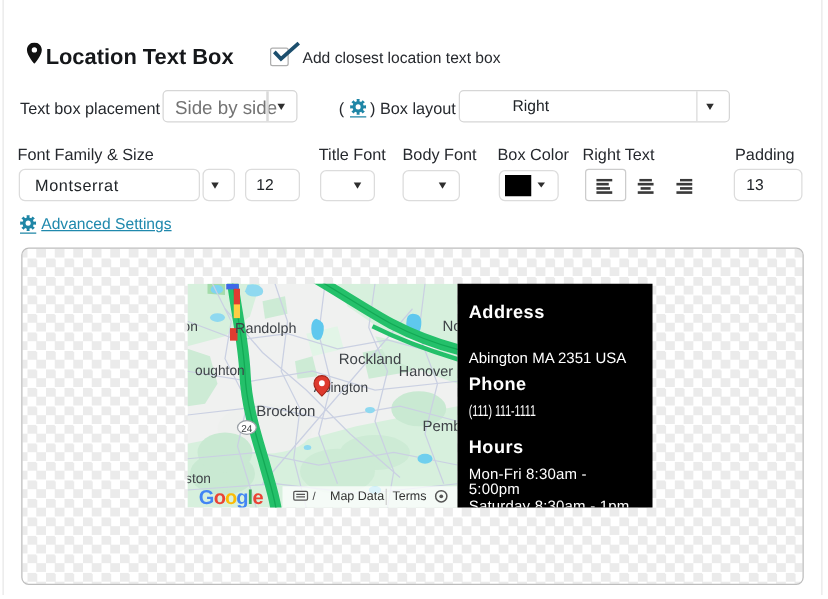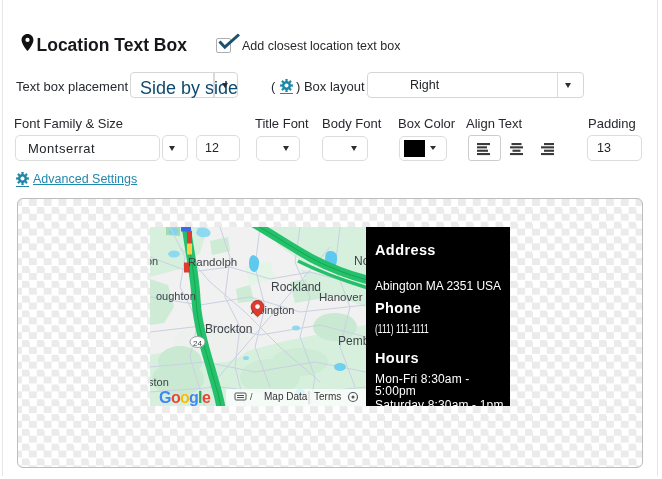--- a/index.html
+++ b/index.html
@@ -27,7 +27,7 @@
 
   <div class="abs lbl" style="left:16px;top:79px;font-size:13px;">Text box placement</div>
   <div class="abs sel" style="left:130px;top:72px;width:108px;height:26px;"></div>
-  <div class="abs" style="left:140px;top:78px;font-size:18px;color:#0c4a6e;">Side by side</div>
+  <div class="abs" style="left:140px;top:78px;font-size:15px;color:#737373;">Side by side</div>
   <div class="abs" style="left:213px;top:73px;width:1.5px;height:24px;background:#dadada;"></div>
   <div class="abs caret" style="left:222px;top:83px;"></div>
 

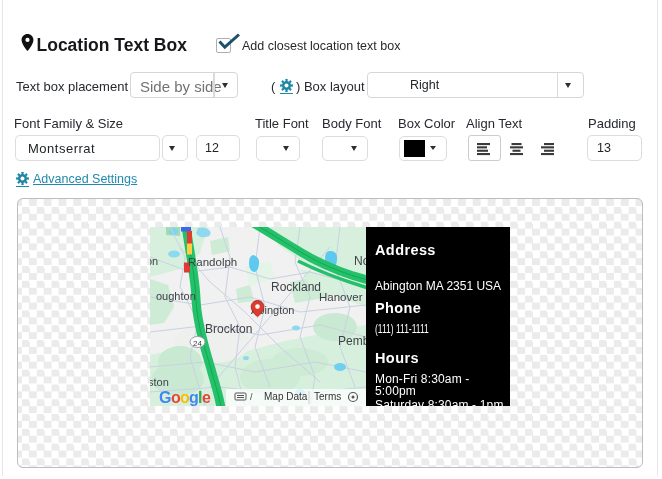--- a/index.html
+++ b/index.html
@@ -47,7 +47,7 @@
   <div class="abs lbl" style="left:255px;top:116px;">Title Font</div>
   <div class="abs lbl" style="left:322px;top:116px;">Body Font</div>
   <div class="abs lbl" style="left:398px;top:116px;">Box Color</div>
-  <div class="abs lbl" style="left:466px;top:116px;">Align Text</div>
+  <div class="abs lbl" style="left:466px;top:116px;">Right Text</div>
   <div class="abs lbl" style="left:588px;top:116px;">Padding</div>
 
   <div class="abs sel" style="left:15px;top:135px;width:145px;height:26px;border-color:#dcdcdc;border-radius:5px;"></div>

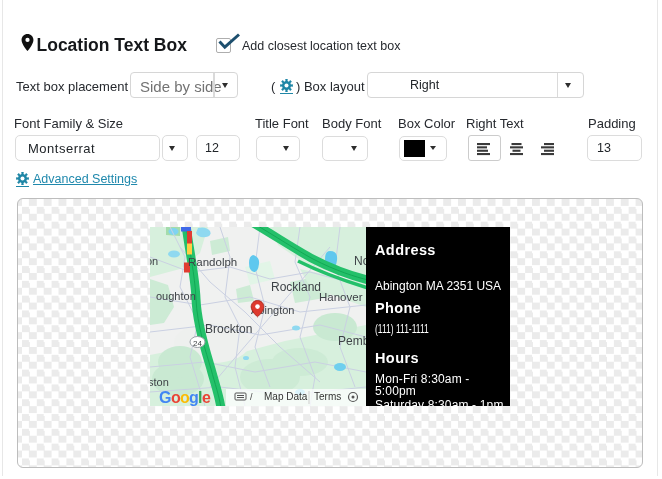--- a/index.html
+++ b/index.html
@@ -206,7 +206,7 @@
     <circle cx="203" cy="170" r="1.5" fill="#555"></circle>
   </svg>
 
-  <div class="abs" style="left:366px;top:227px;width:144px;height:179px;background:#000;color:#fff;overflow:hidden;white-space:nowrap;">
+  <div class="abs" style="left:366px;top:227px;width:156px;height:179px;background:#000;color:#fff;overflow:hidden;white-space:nowrap;">
     <div class="abs" style="left:9px;top:15px;font-size:14.5px;font-weight:bold;letter-spacing:0.4px;">Address</div>
     <div class="abs" style="left:9px;top:52px;font-size:12px;letter-spacing:0px;">Abington MA 2351 USA</div>
     <div class="abs" style="left:9px;top:73px;font-size:14.5px;font-weight:bold;letter-spacing:0.4px;">Phone</div>

